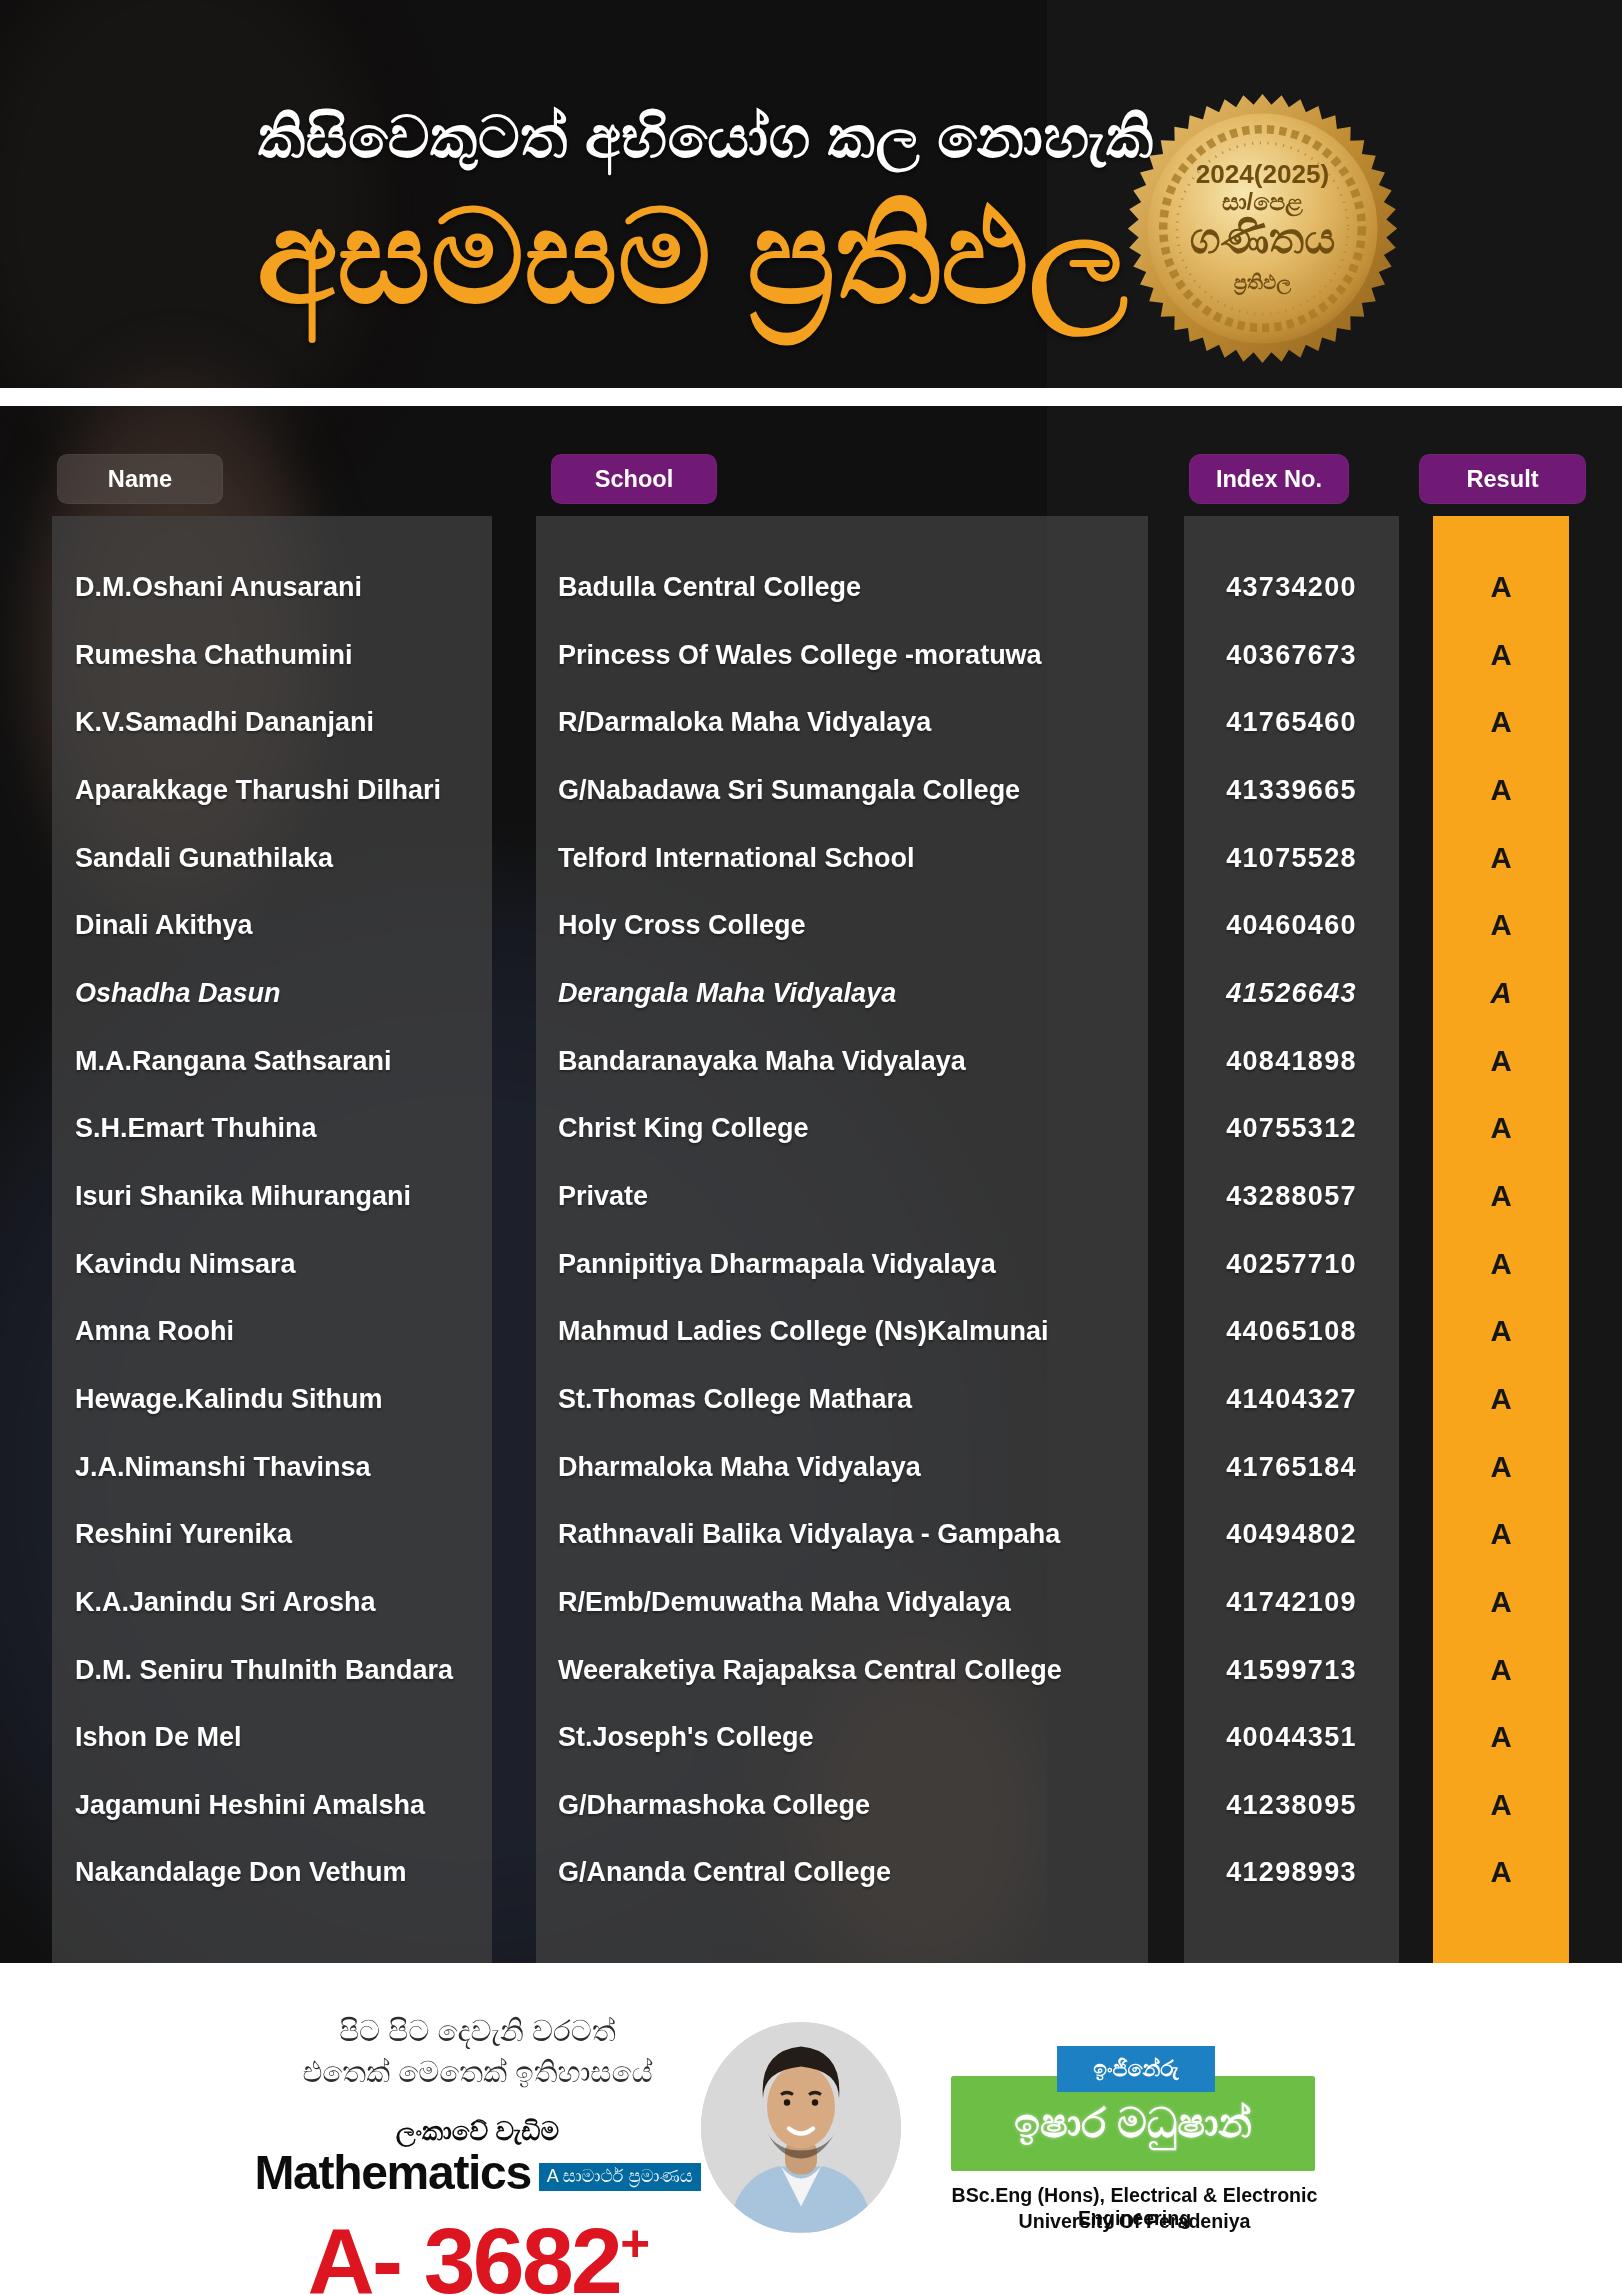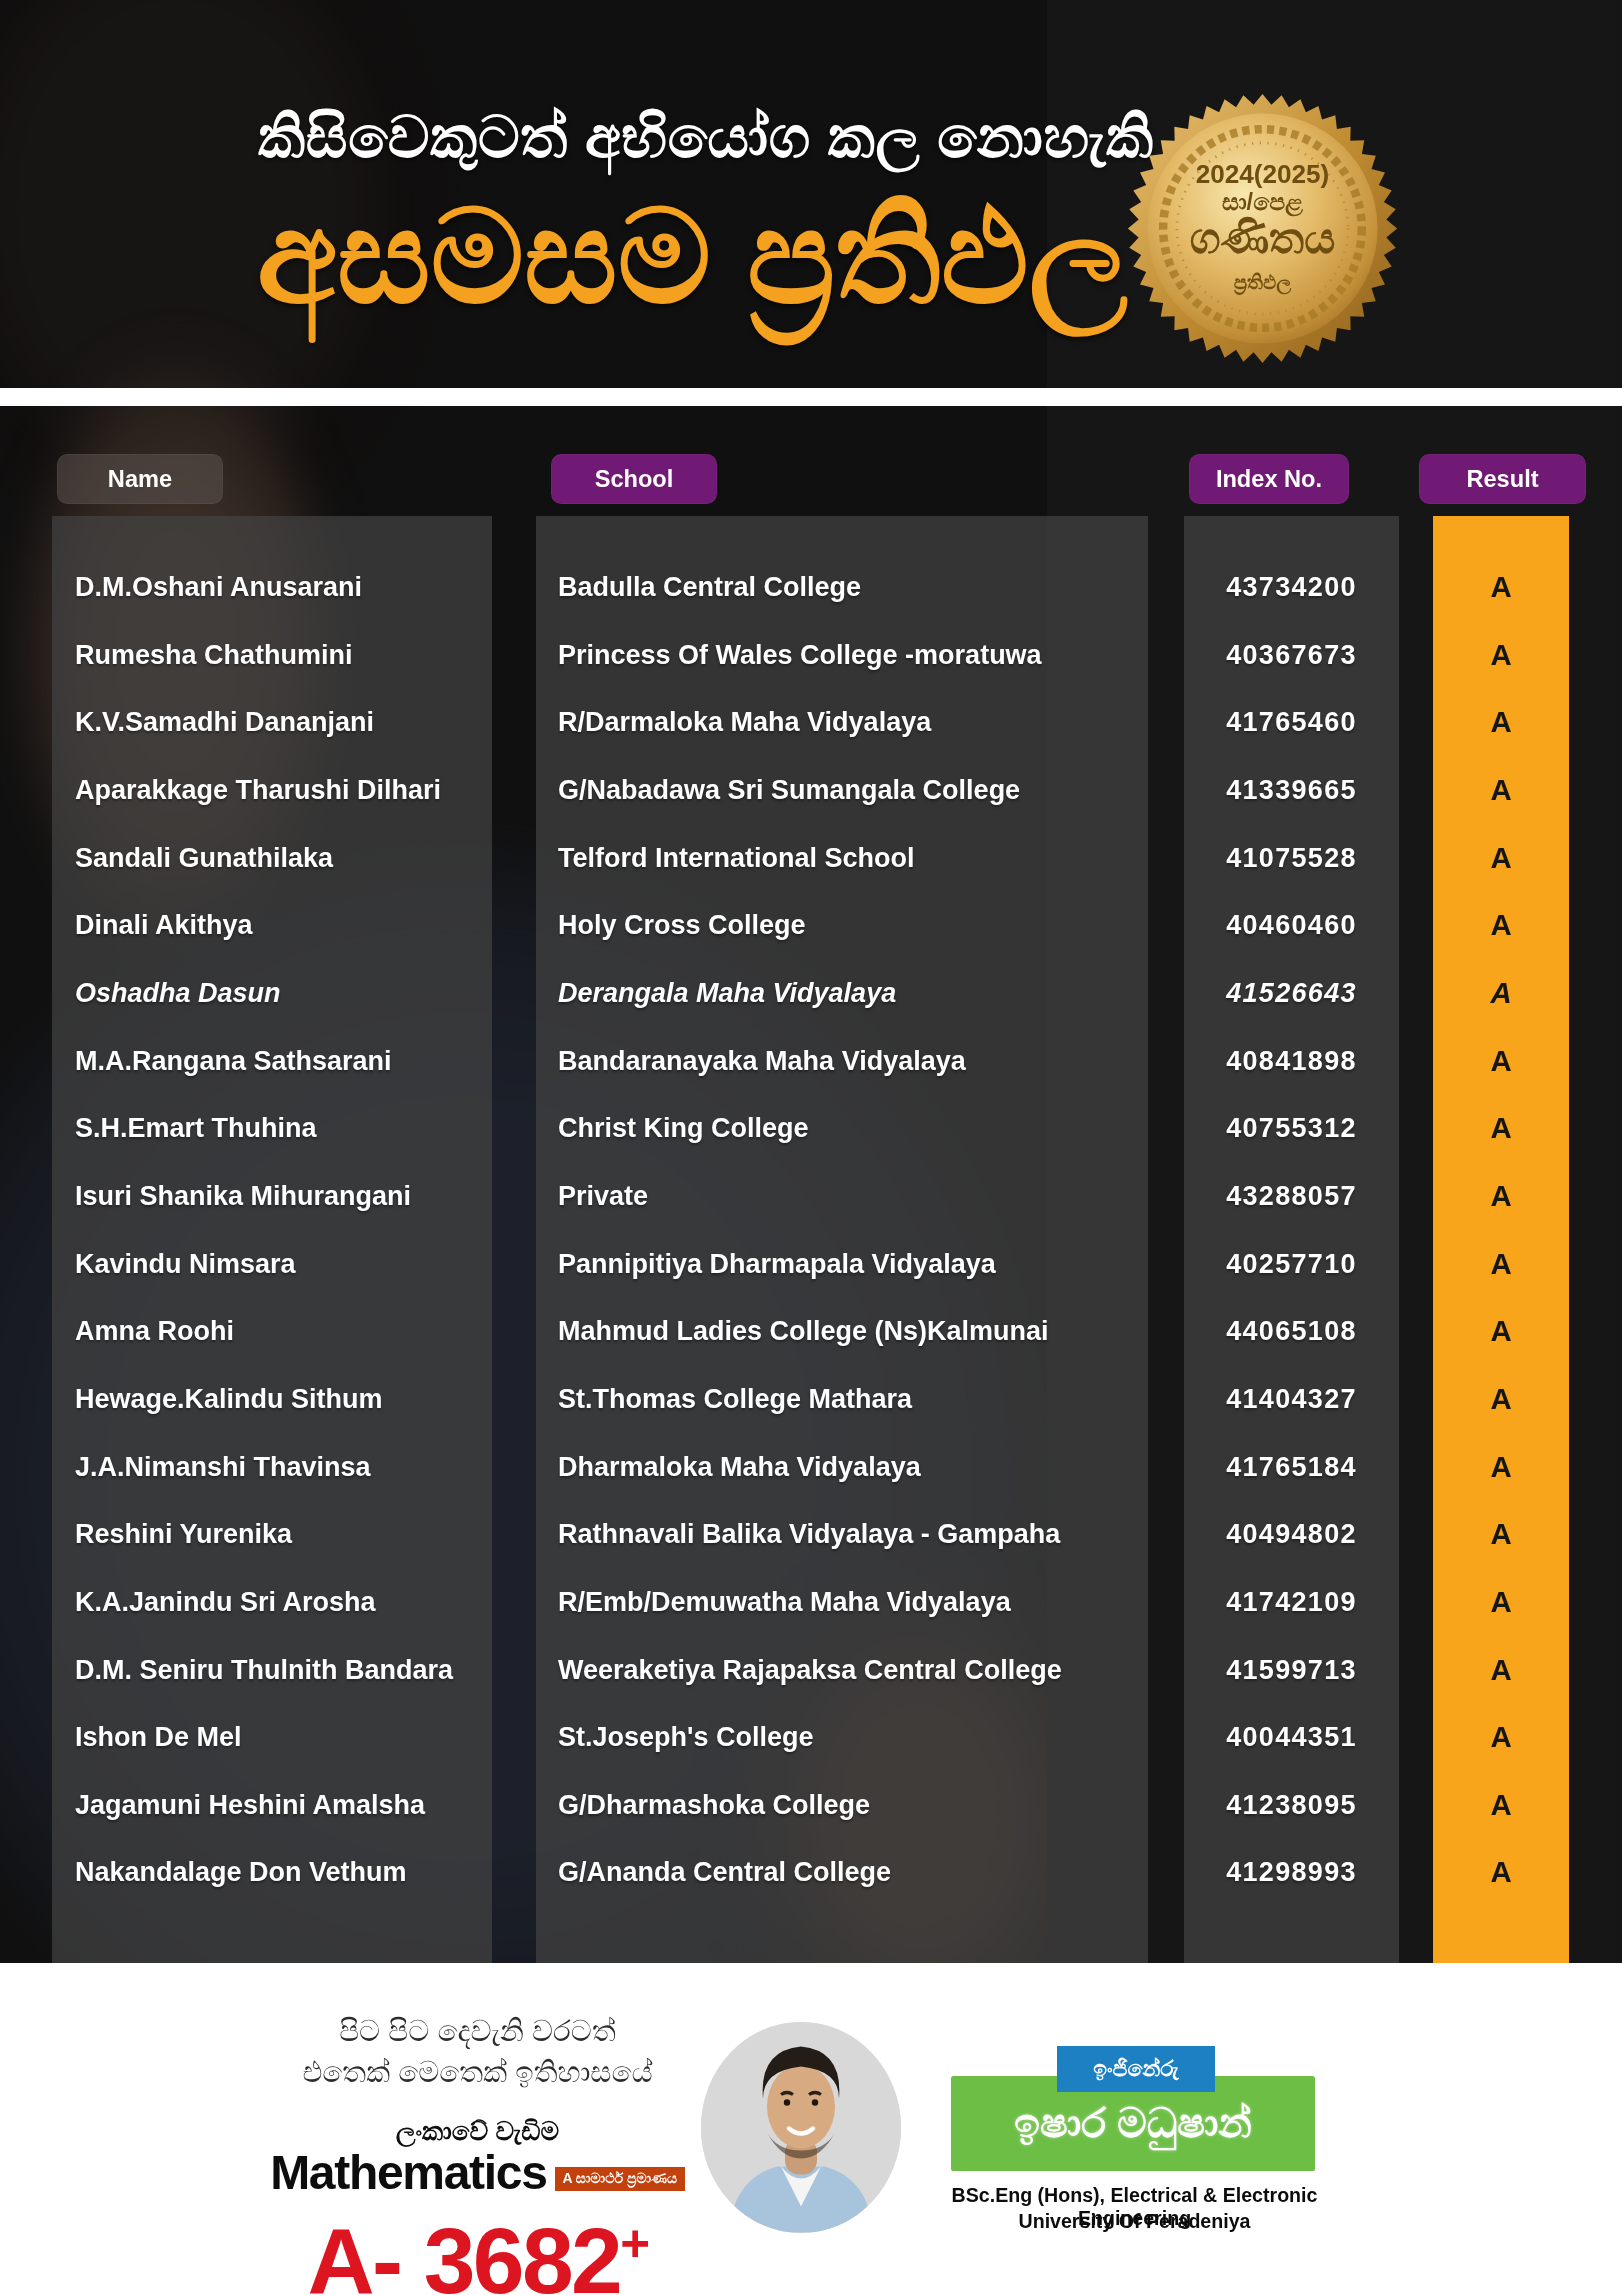--- a/index.html
+++ b/index.html
@@ -41,7 +41,7 @@
   }
   .pill-name{left:57px;width:166px;background:rgba(92,84,80,0.55);}
   .pill-school{left:551px;width:166px;}
-  .pill-index{left:1189px;width:160px;}
+  .pill-index{left:1189px;width:160px;border-radius:12px;}
   .pill-result{left:1419px;width:167px;}
   .col-panel{position:absolute;top:516px;height:1447px;background:rgba(66,66,66,0.72);}
   .col-name{left:52px;width:440px;}

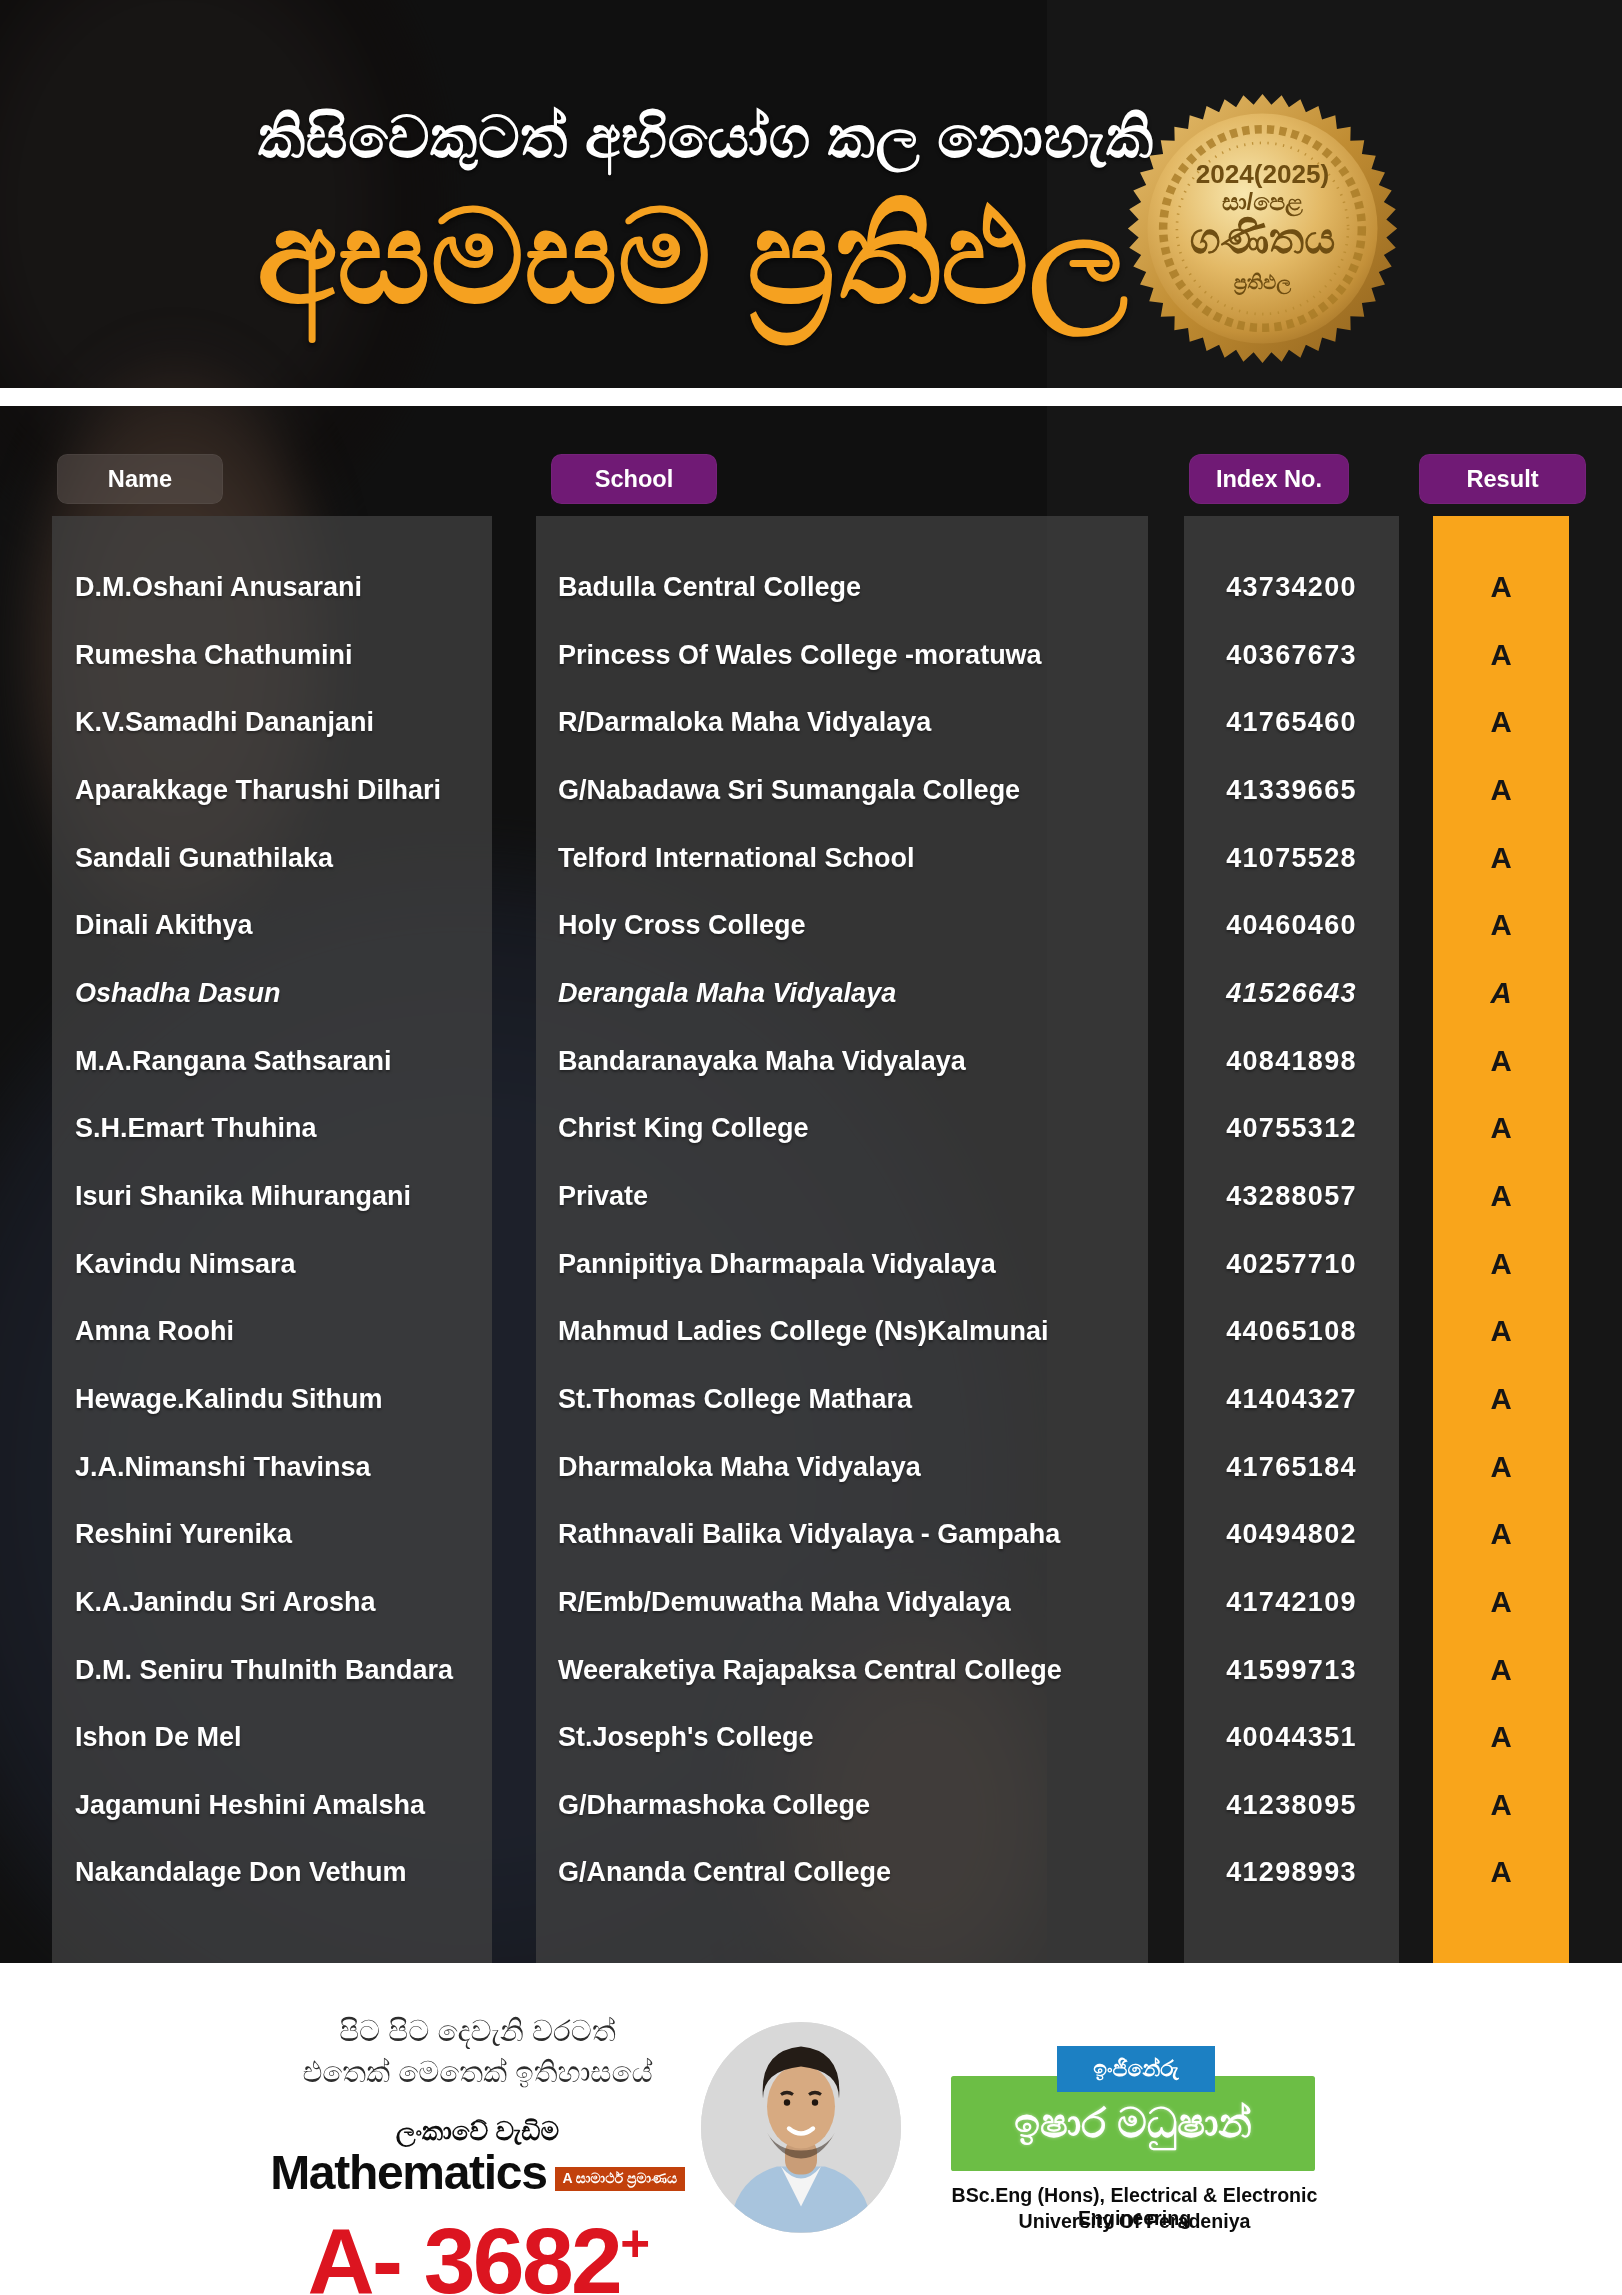--- a/index.html
+++ b/index.html
@@ -62,7 +62,7 @@
   .f-line3{font-size:26px;color:#0f0f0f;font-weight:bold;line-height:44px;margin-top:17px;}
   .math-row{display:flex;align-items:flex-end;justify-content:center;margin-top:-3.9px;}
   .math-word{font-size:48px;font-weight:900;color:#0d0d0d;letter-spacing:-1.3px;line-height:48px;}
-  .math-tag{margin:0 0 6.5px 7.9px;background:#c2410c;color:#fff;font-size:14px;font-weight:bold;
+  .math-tag{margin:0 0 6.5px 7.9px;background:#0369a1;color:#fff;font-size:18px;font-weight:normal;
     padding:3.3px 7.9px;white-space:nowrap;}
   .score-line{margin-top:3.9px;font-size:93px;font-weight:900;color:#DC1520;letter-spacing:-2.6px;line-height:85px;white-space:nowrap;}
   .score-line sup{font-size:0.55em;vertical-align:super;}

